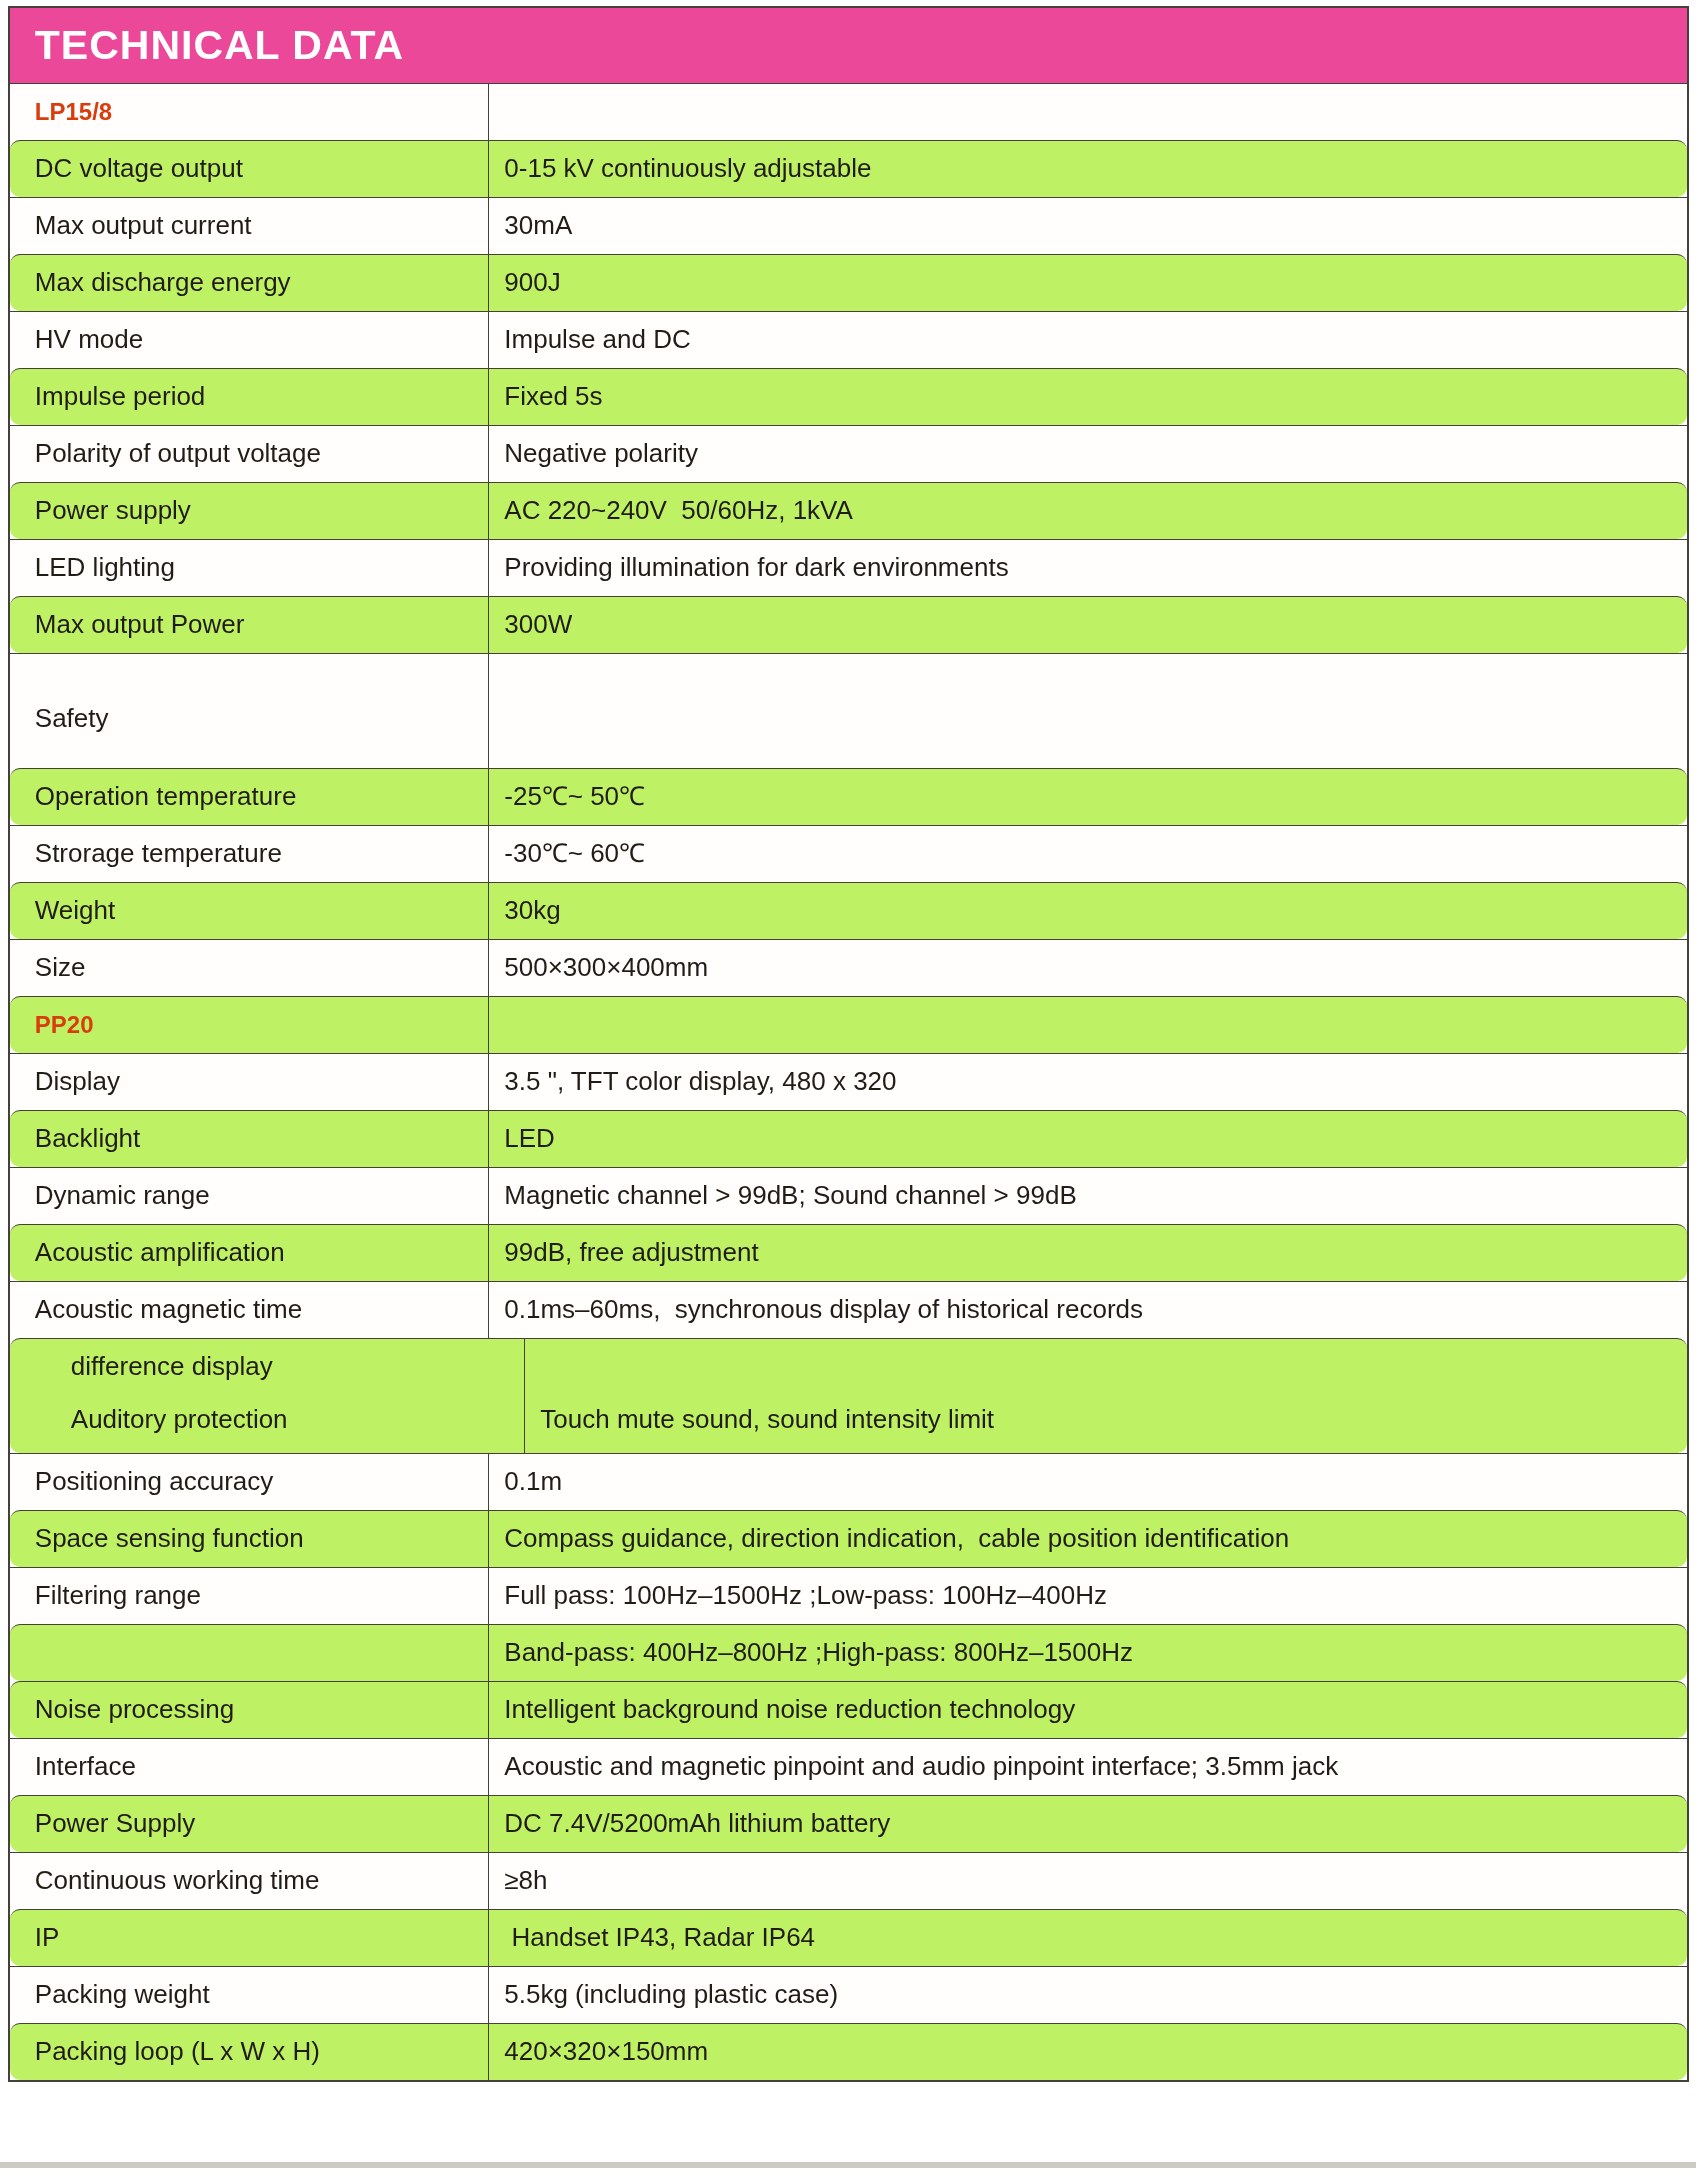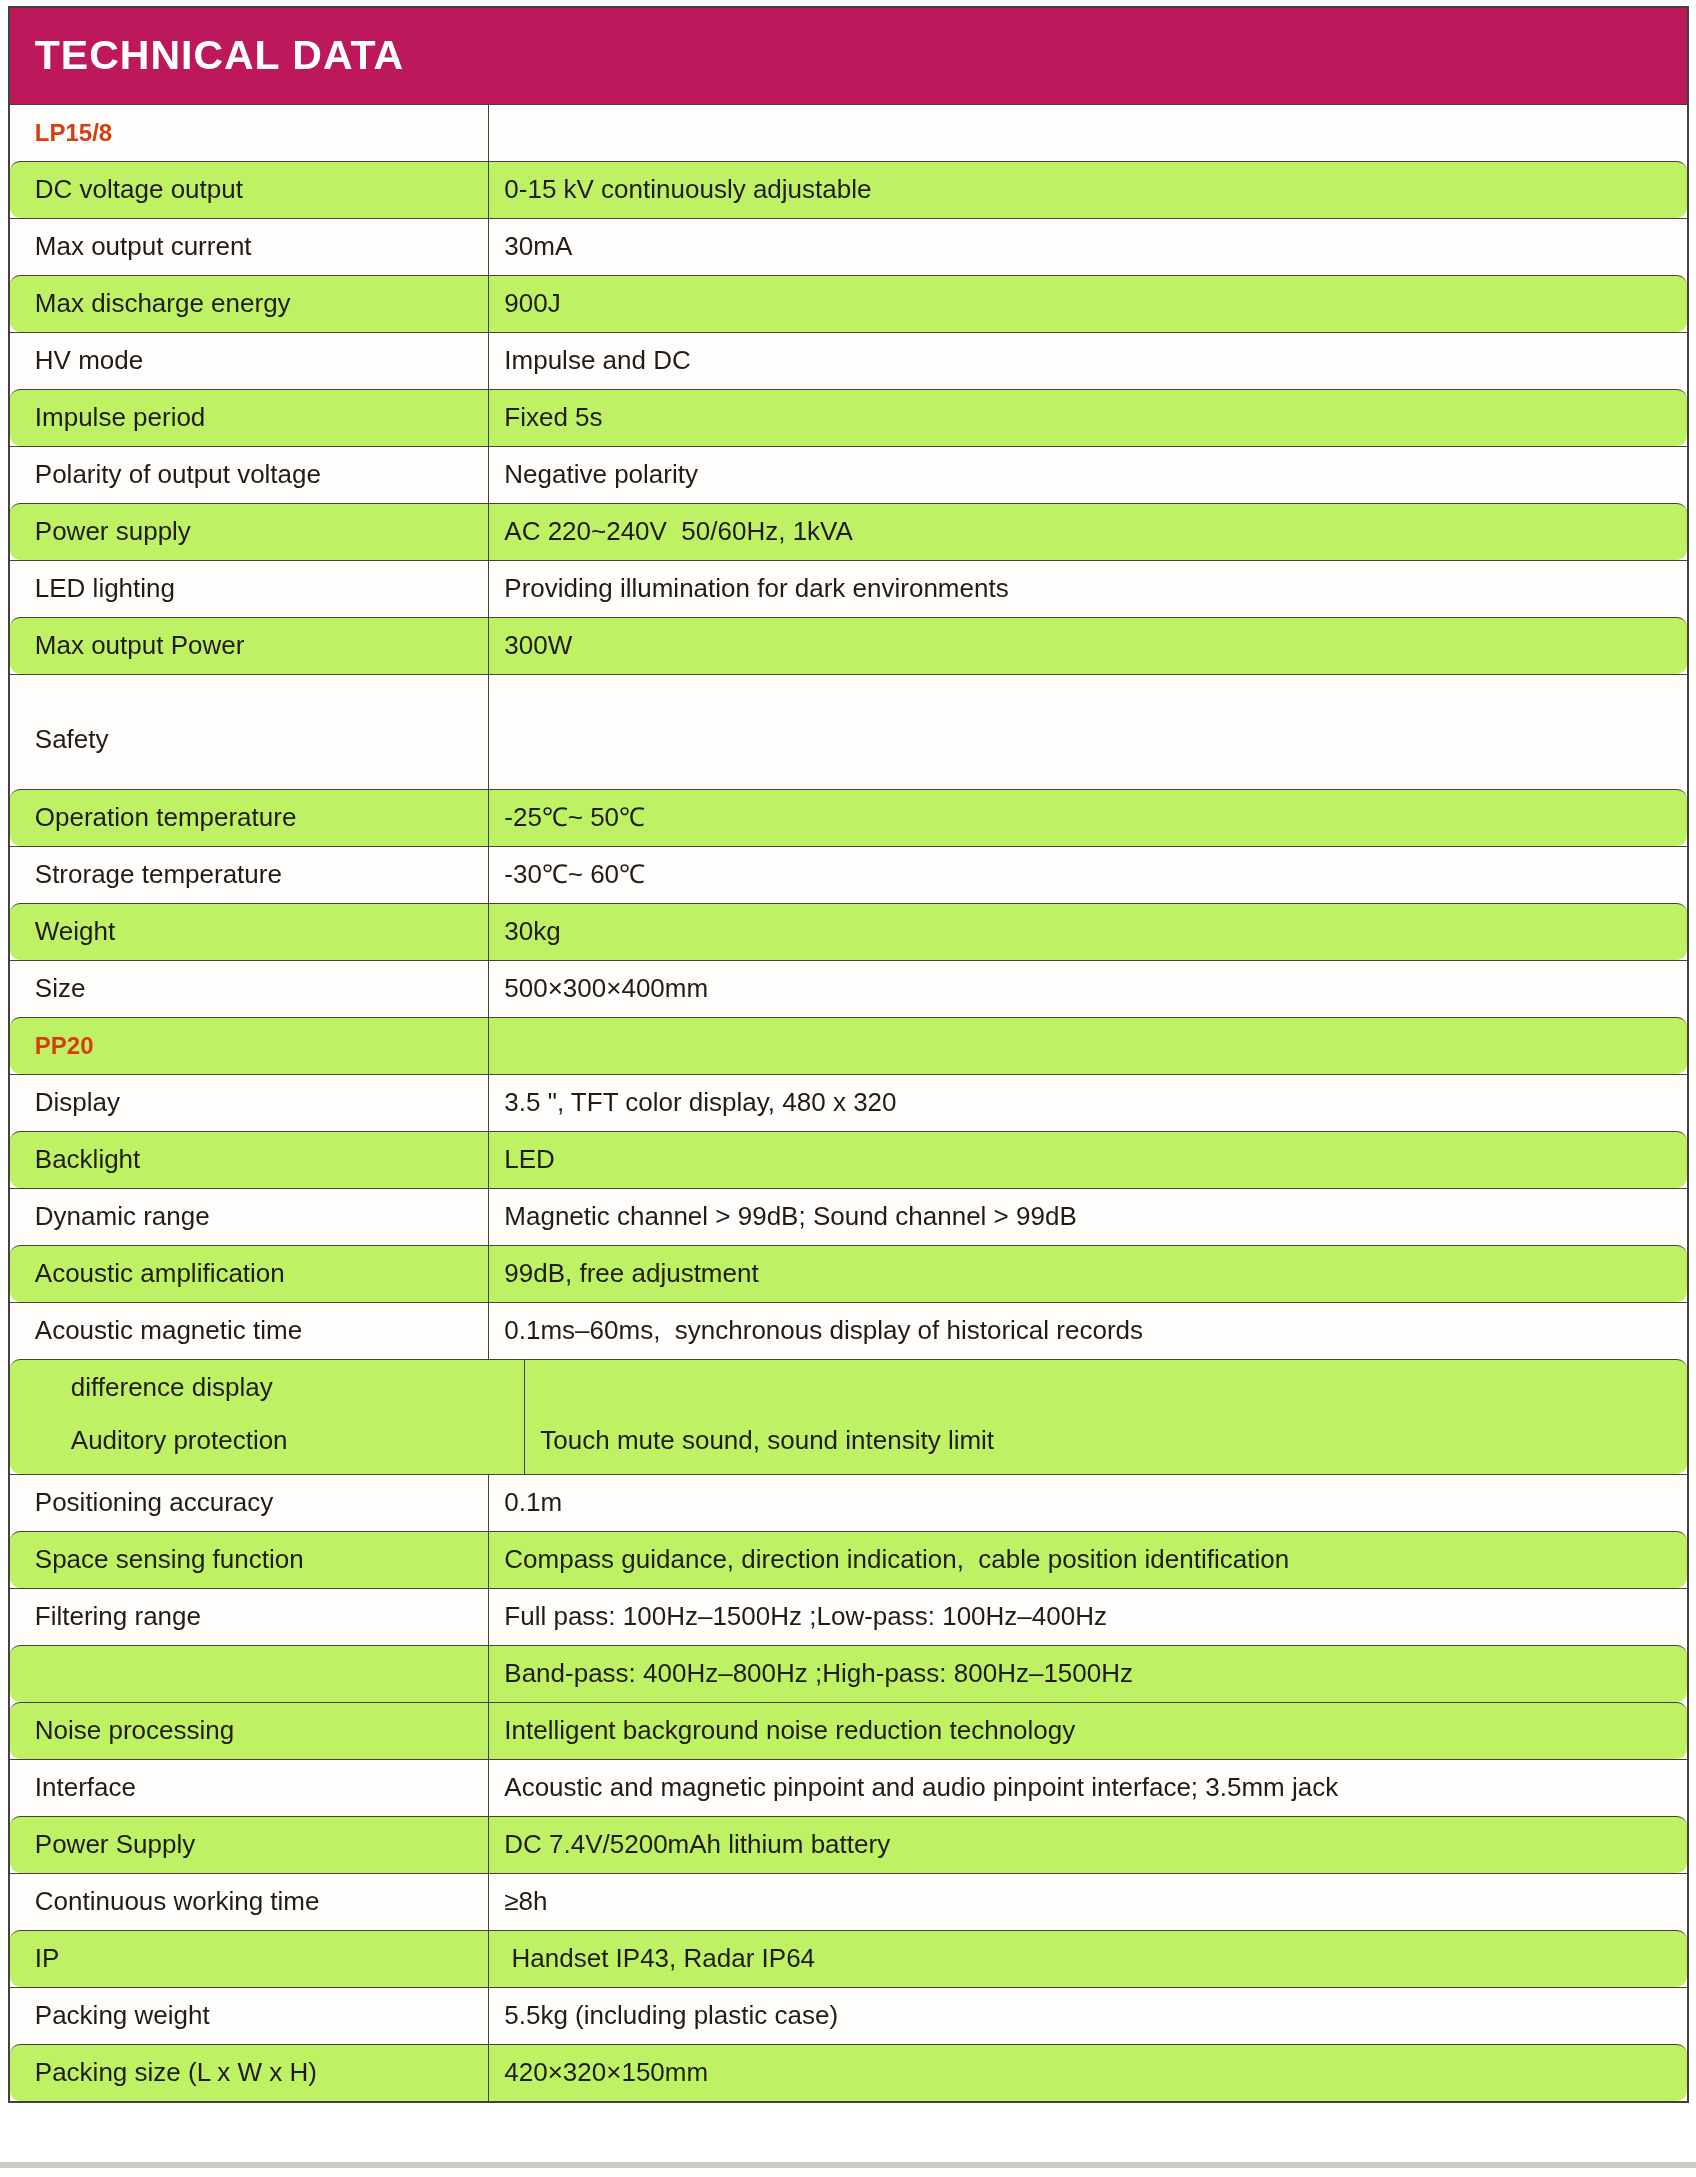--- a/index.html
+++ b/index.html
@@ -26,8 +26,8 @@
     background: #ffffff;
   }
   .thead {
-    height: 96px;
-    background: #be185d;
+    height: 75px;
+    background: #ec4899;
     display: flex;
     align-items: center;
     padding-left: 25px;

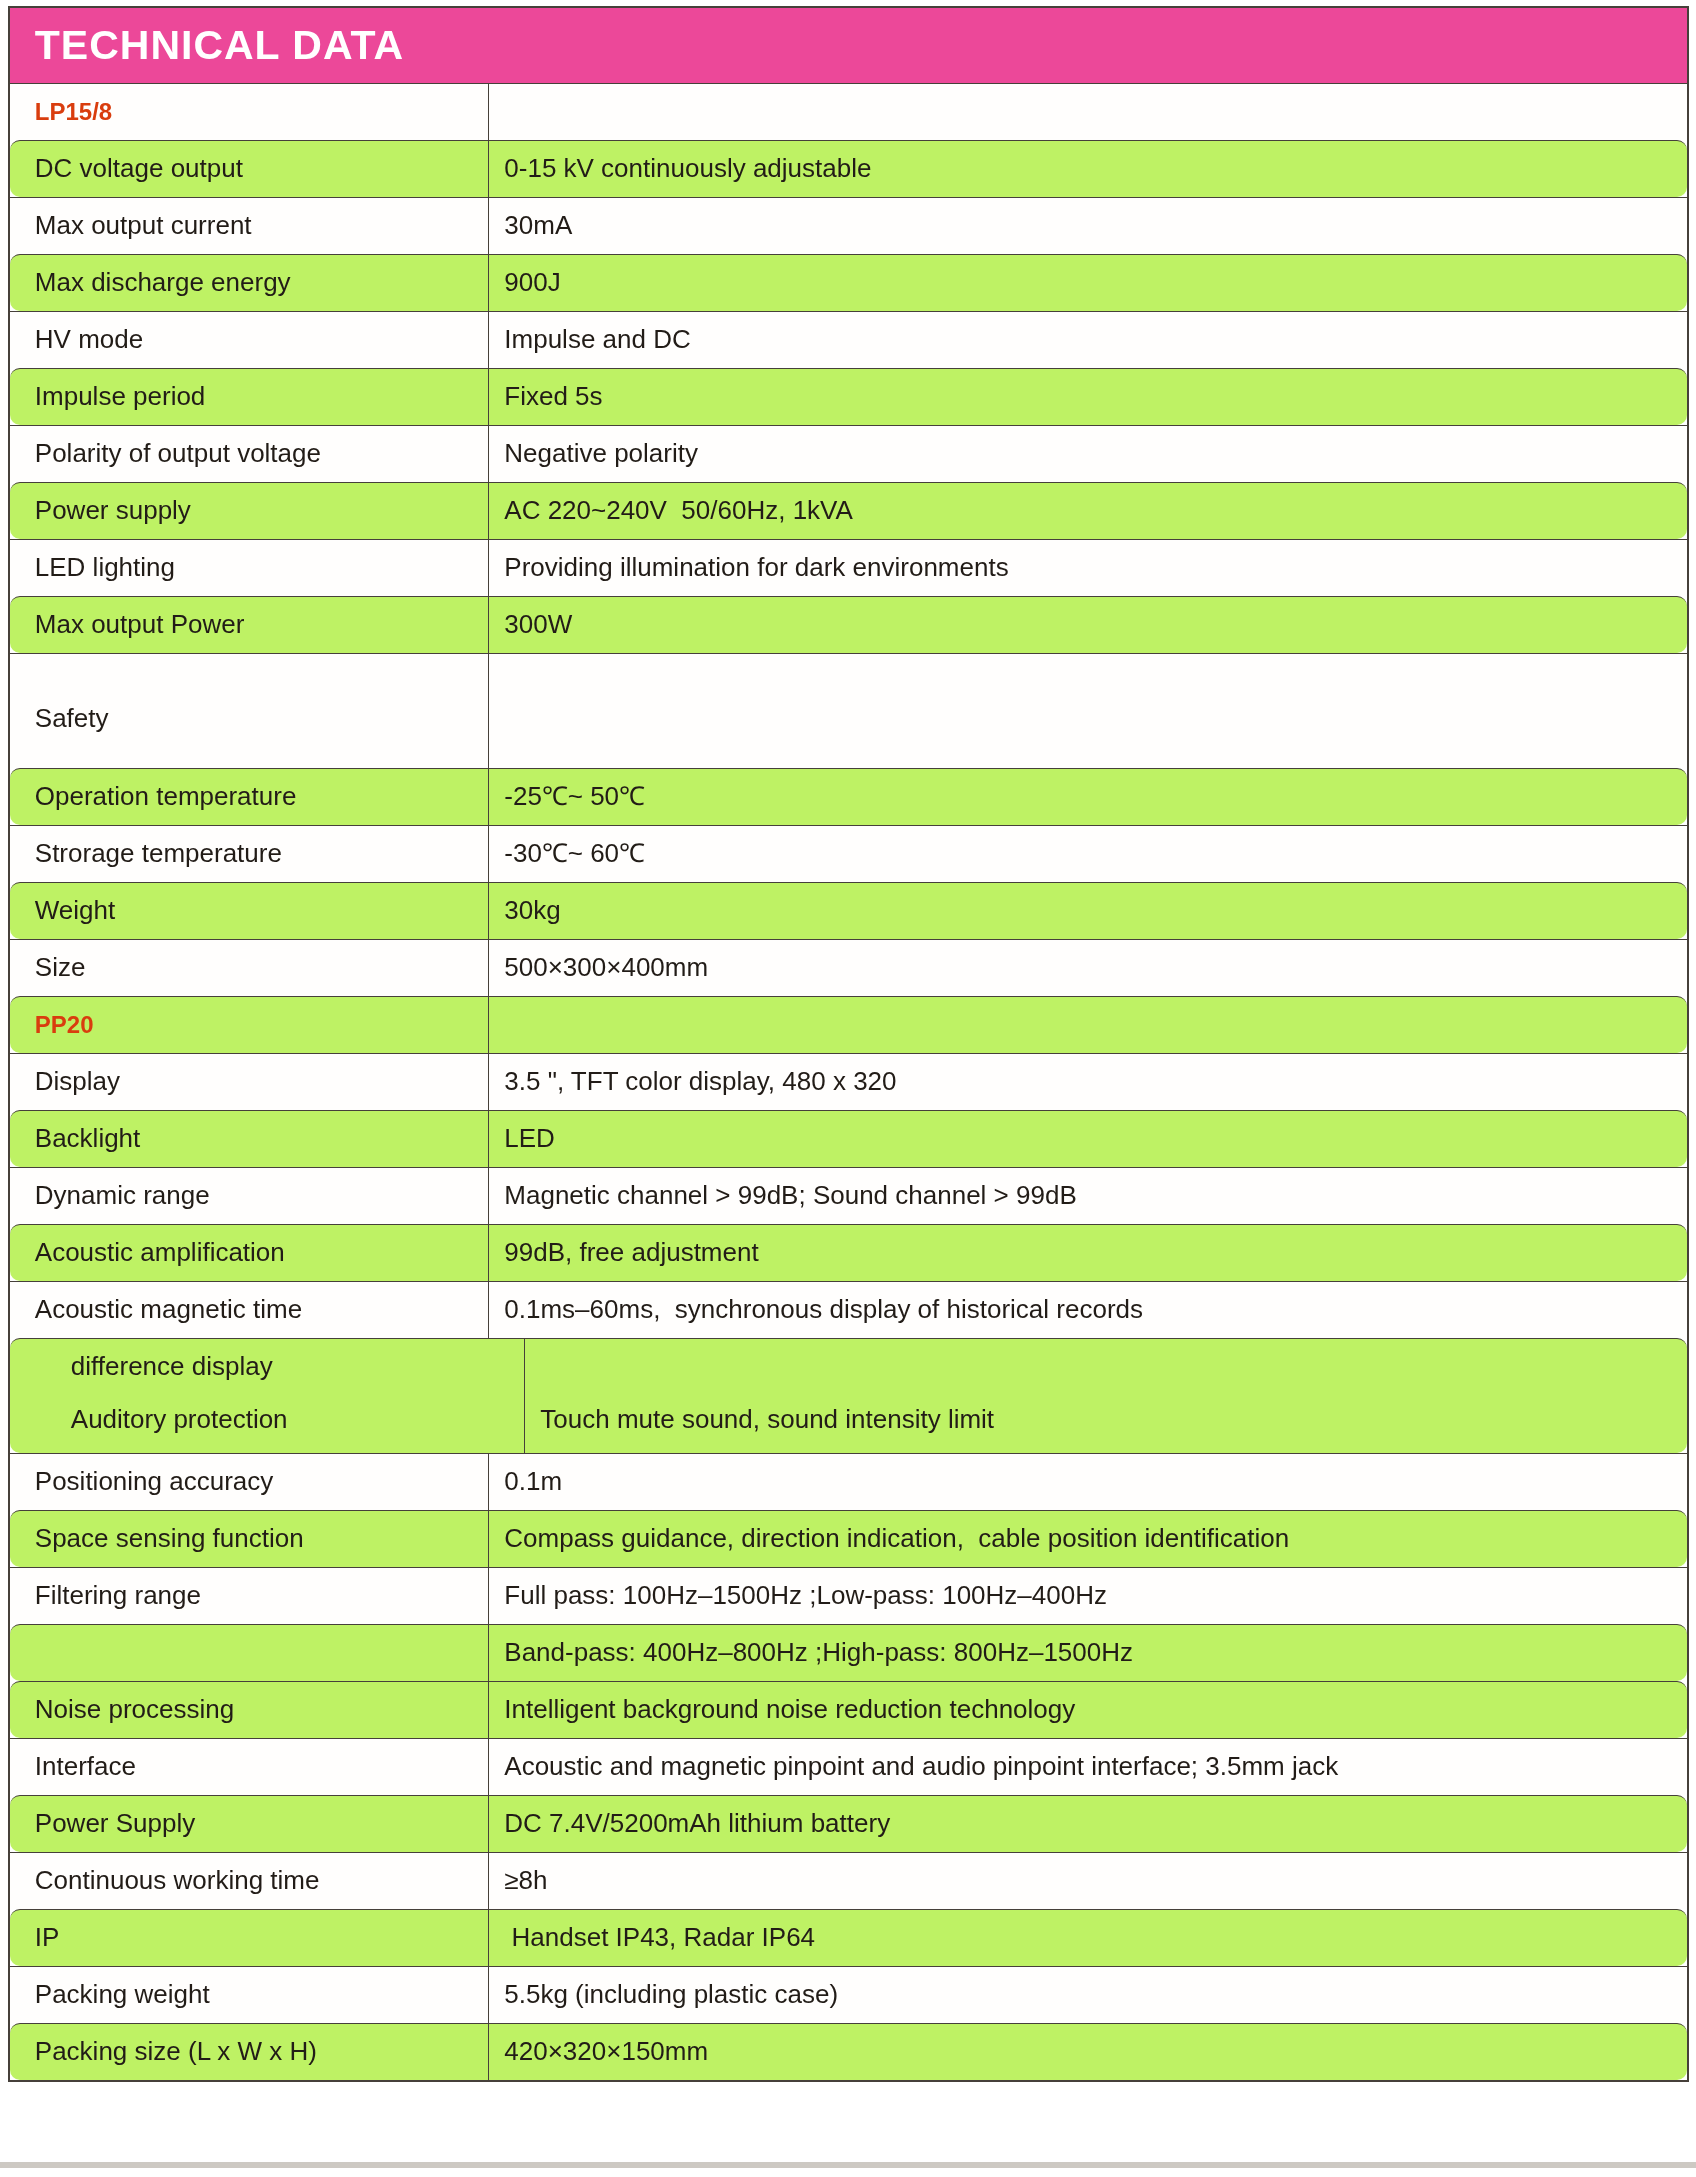--- a/index.html
+++ b/index.html
@@ -361,7 +361,7 @@
         </div>
         <div class="row bg-peach">
           <div class="cell label">
-            <div class="line">Packing size (L x W x H)</div>
+            <div class="line">Packing loop (L x W x H)</div>
           </div>
           <div class="cell value">
             <div class="line">420×320×150mm</div>

